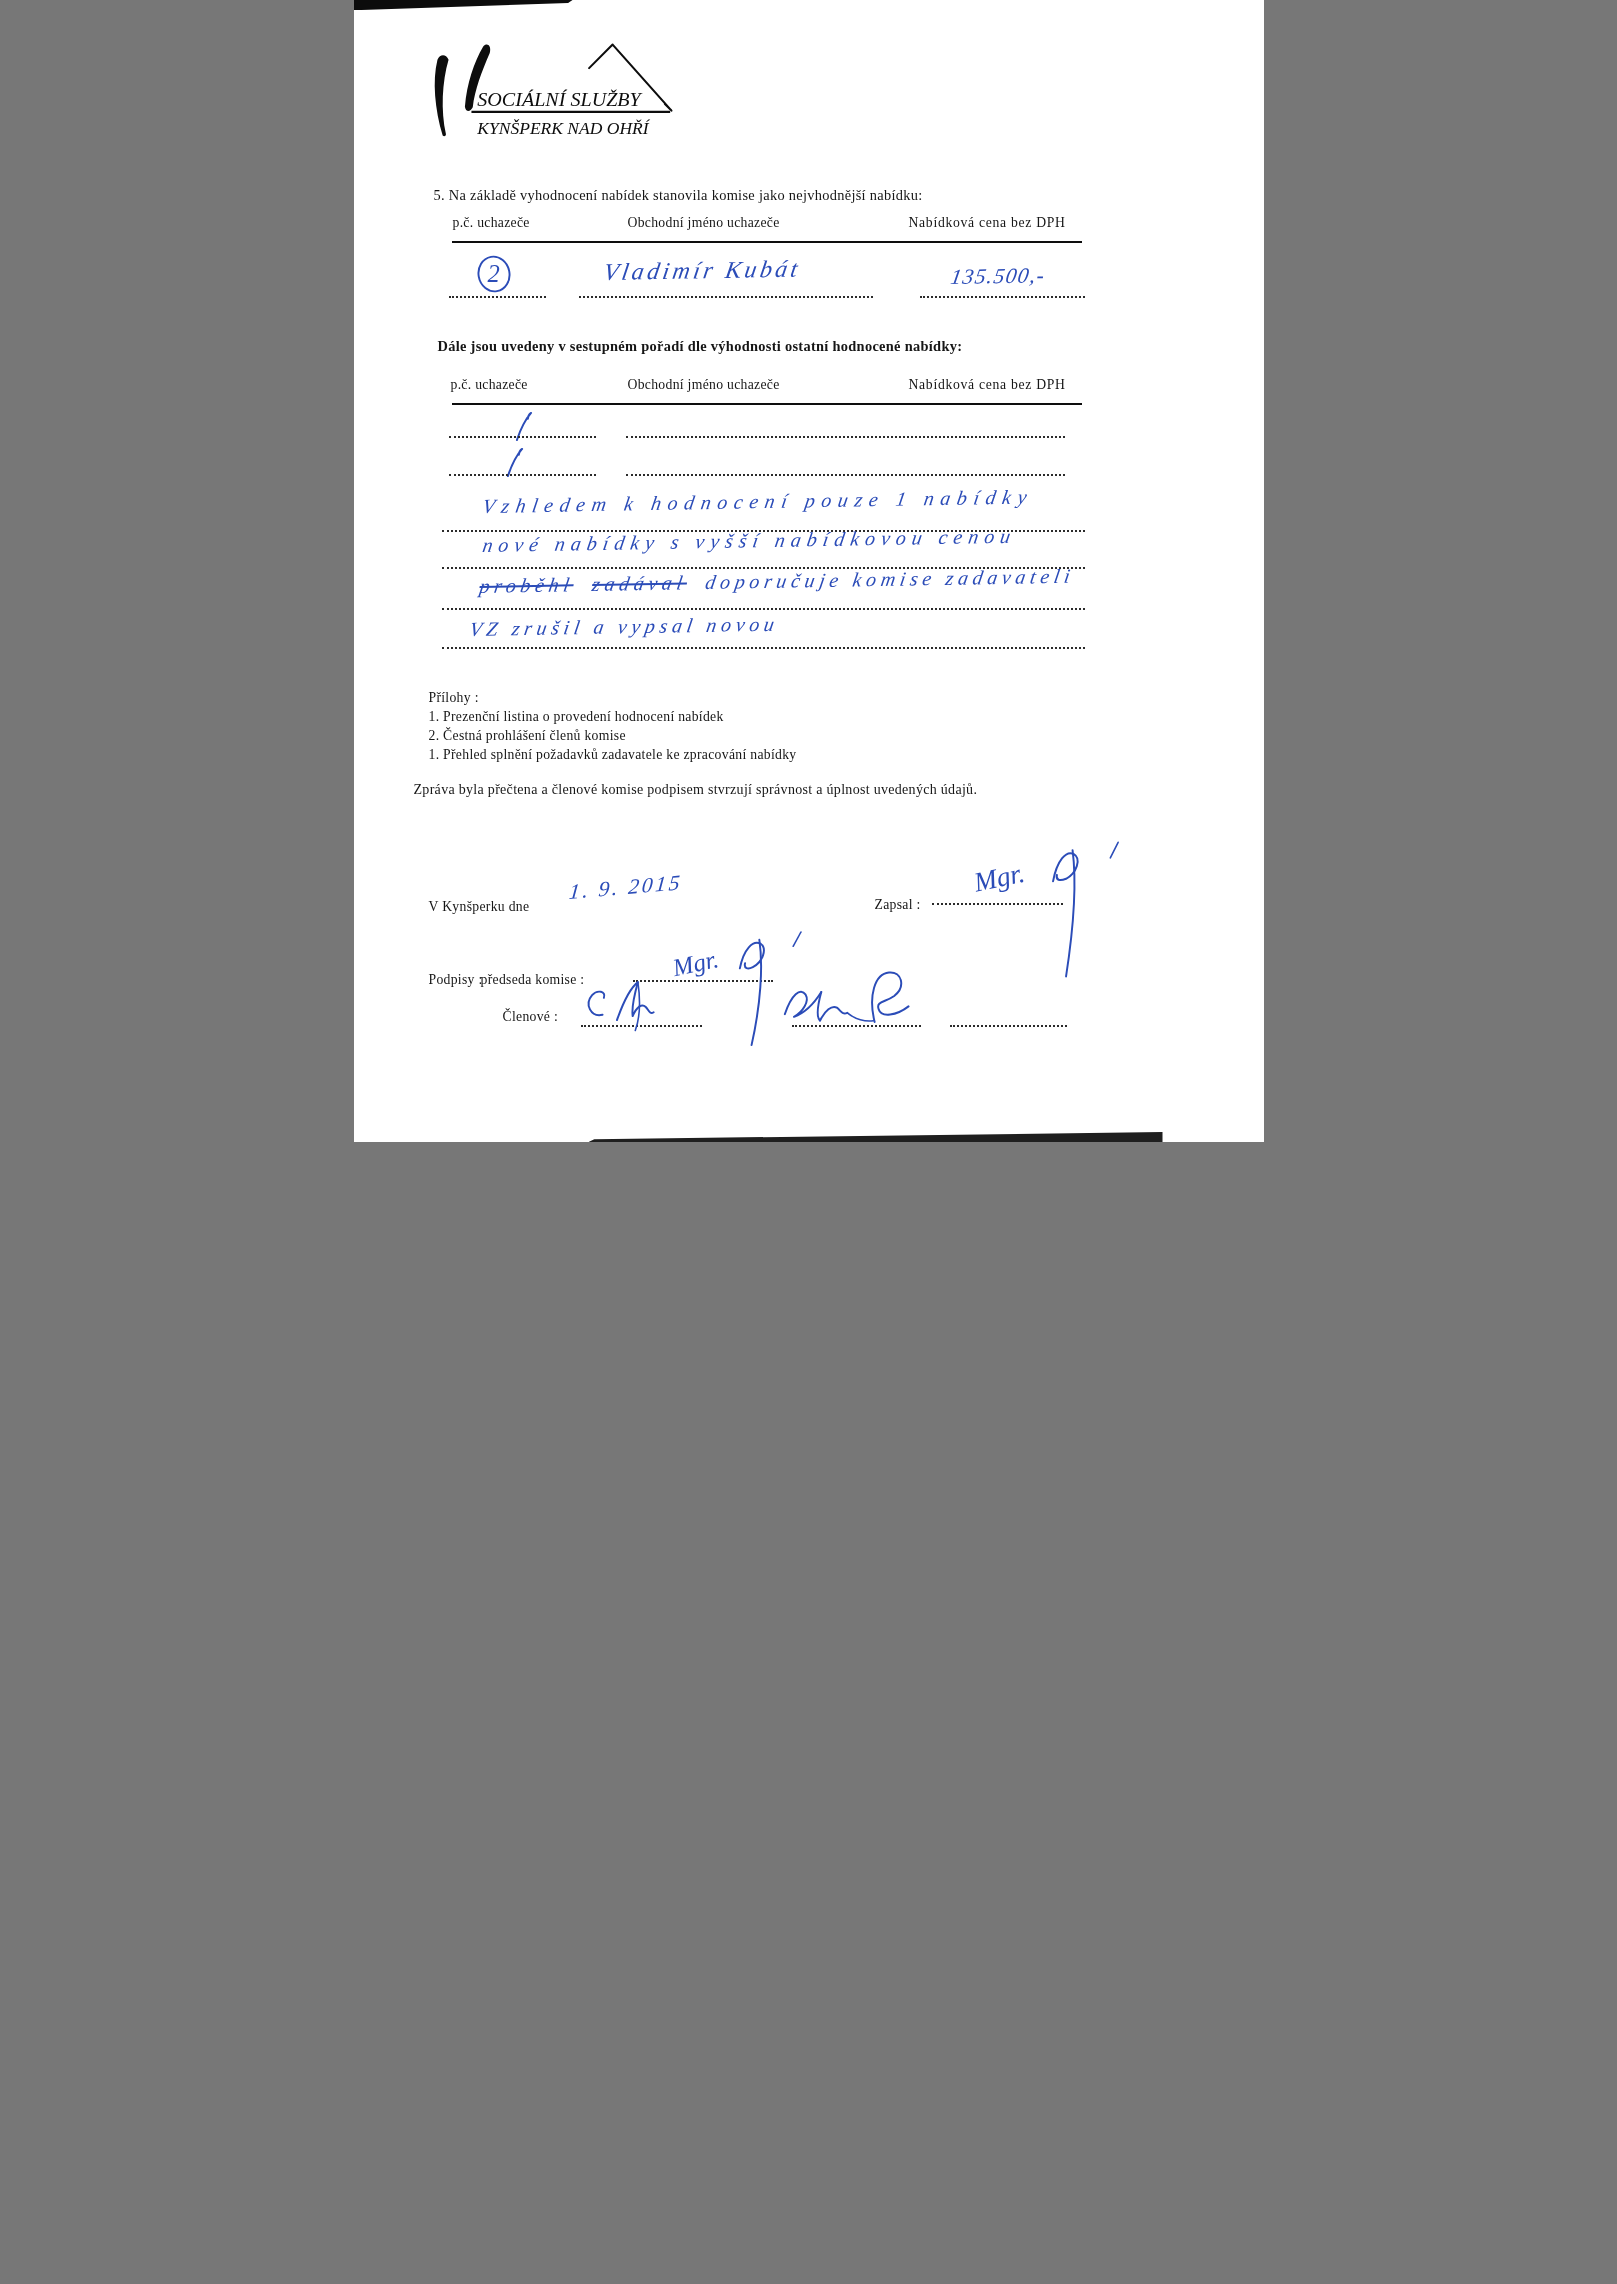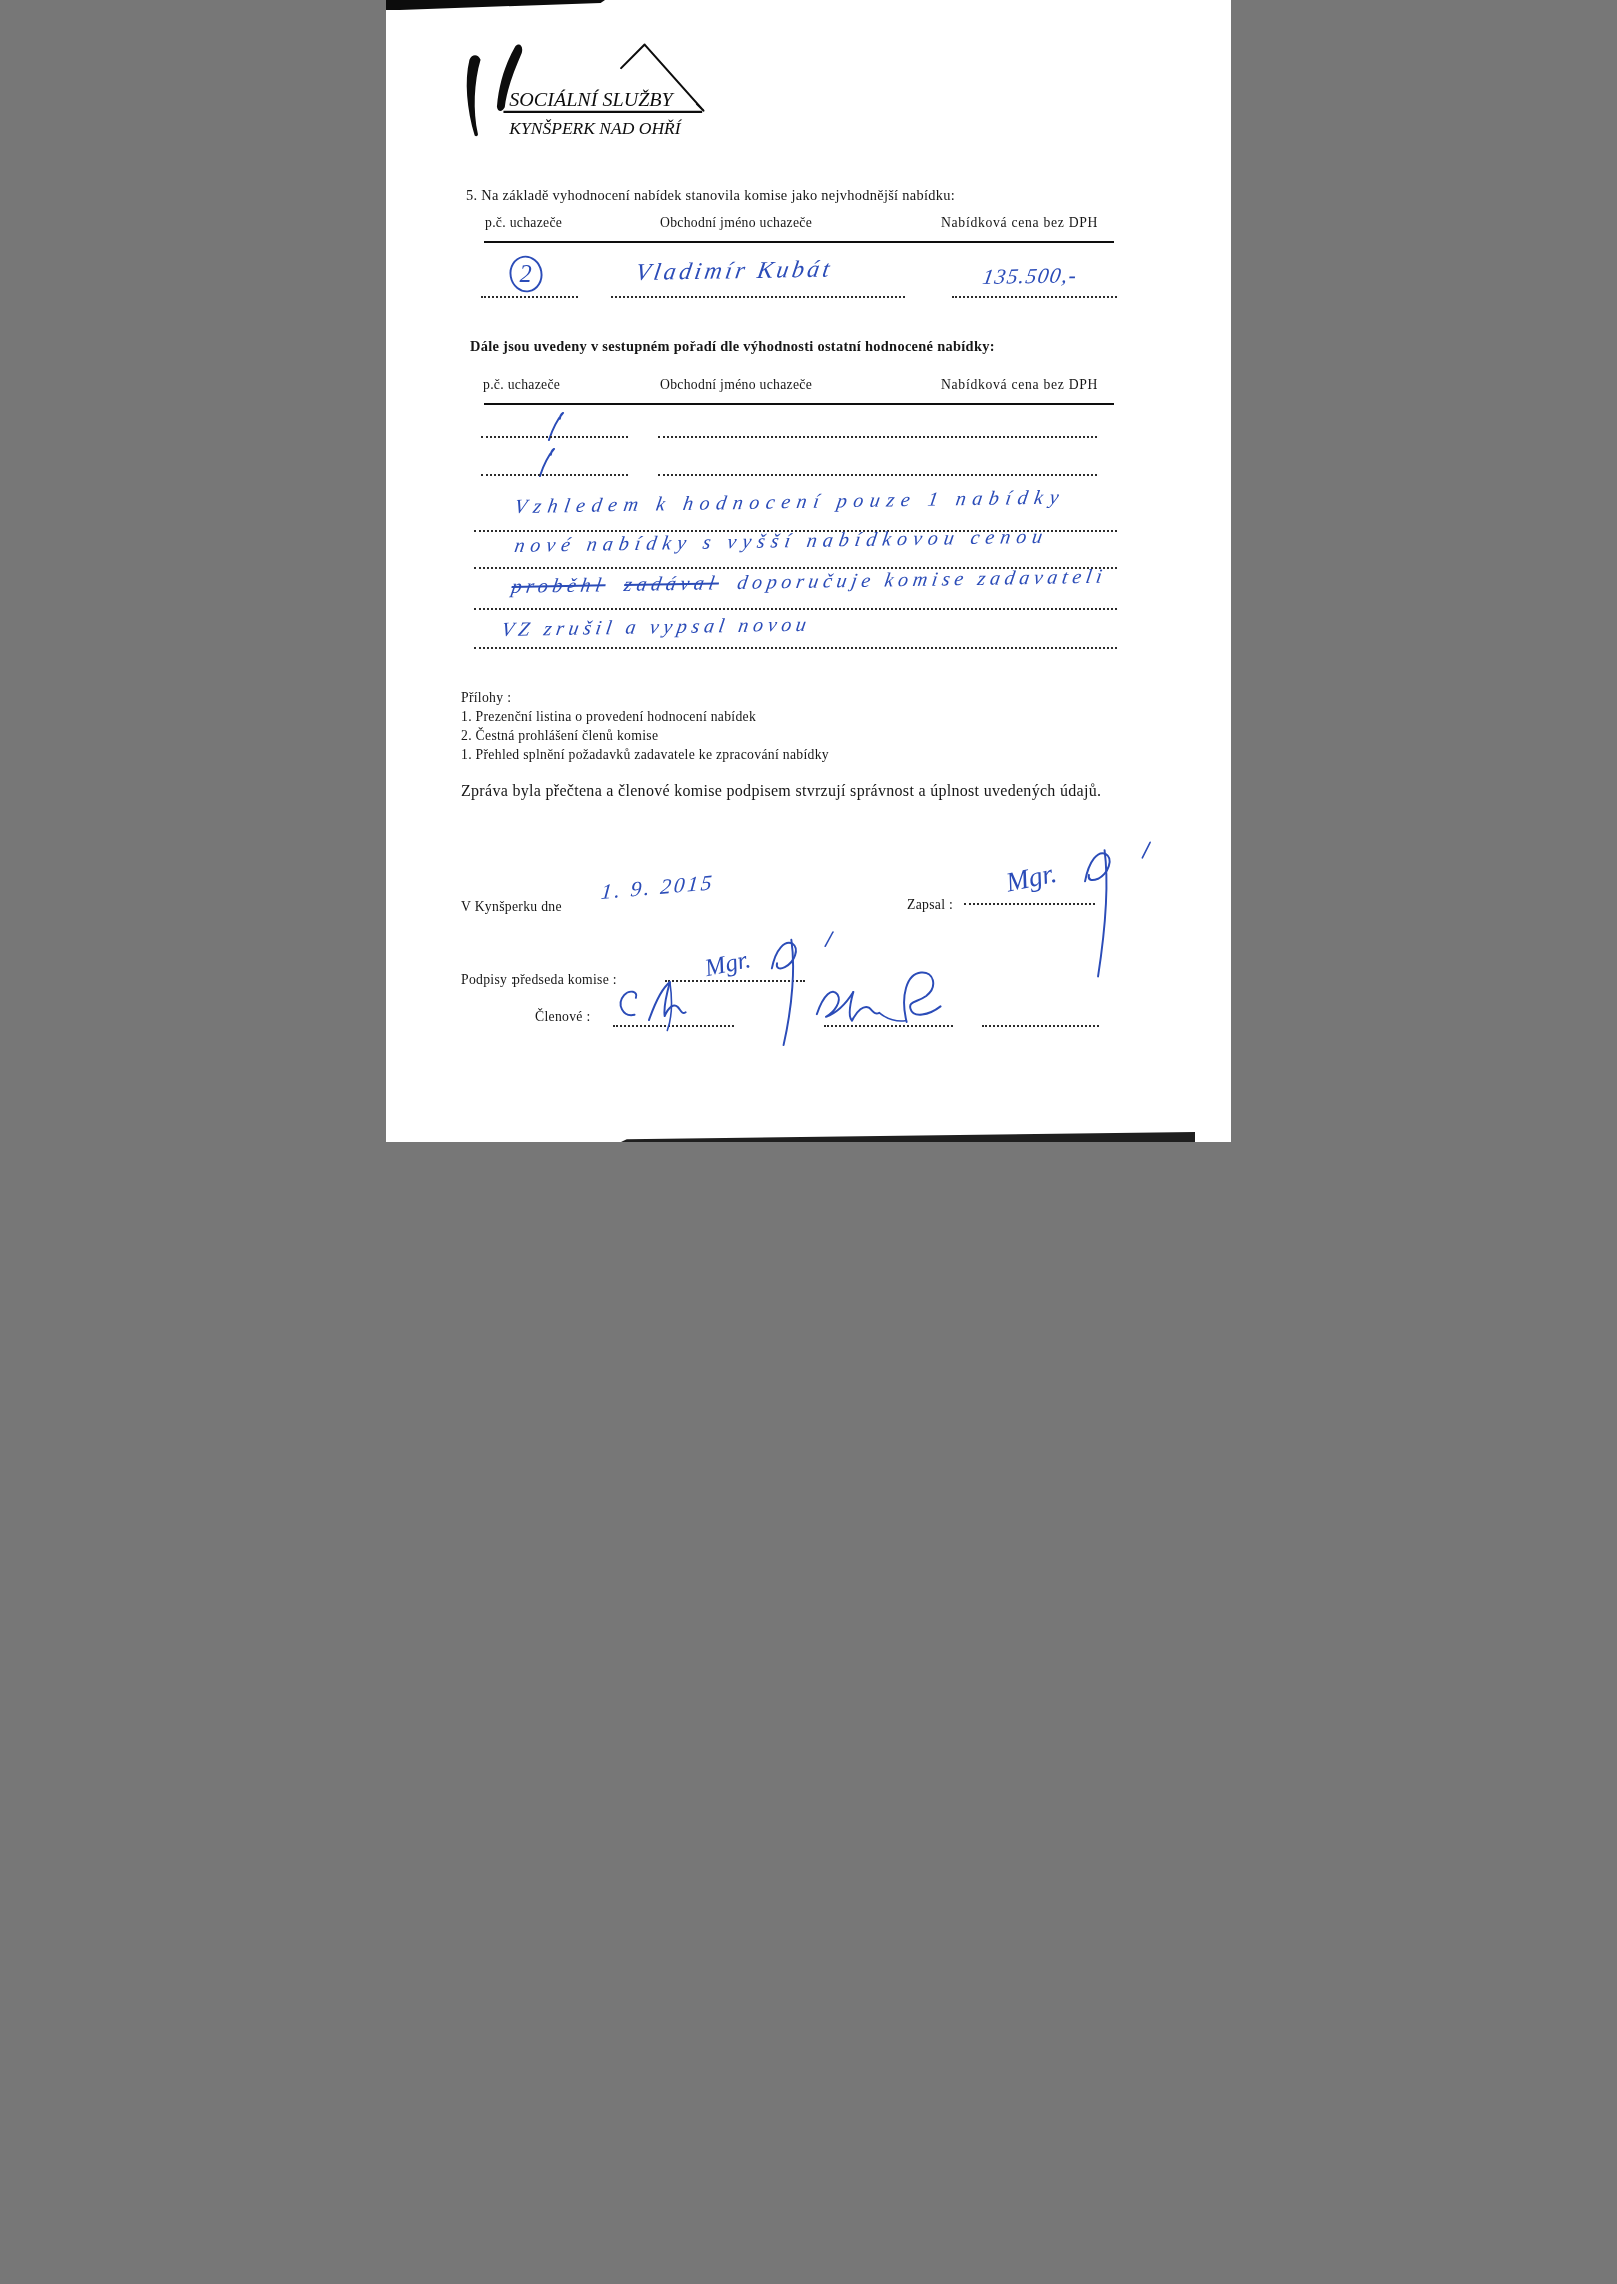--- a/index.html
+++ b/index.html
@@ -4,7 +4,7 @@
 <style>
   html,body{margin:0;padding:0;background:#777;}
   .page{
-    position:relative;width:845px;height:1142px;margin:0 auto;
+    position:relative;width:910px;height:1142px;margin:0 auto;
     background:#ffffff;overflow:hidden;
     font-family:"Liberation Serif", serif;color:#161616;
   }

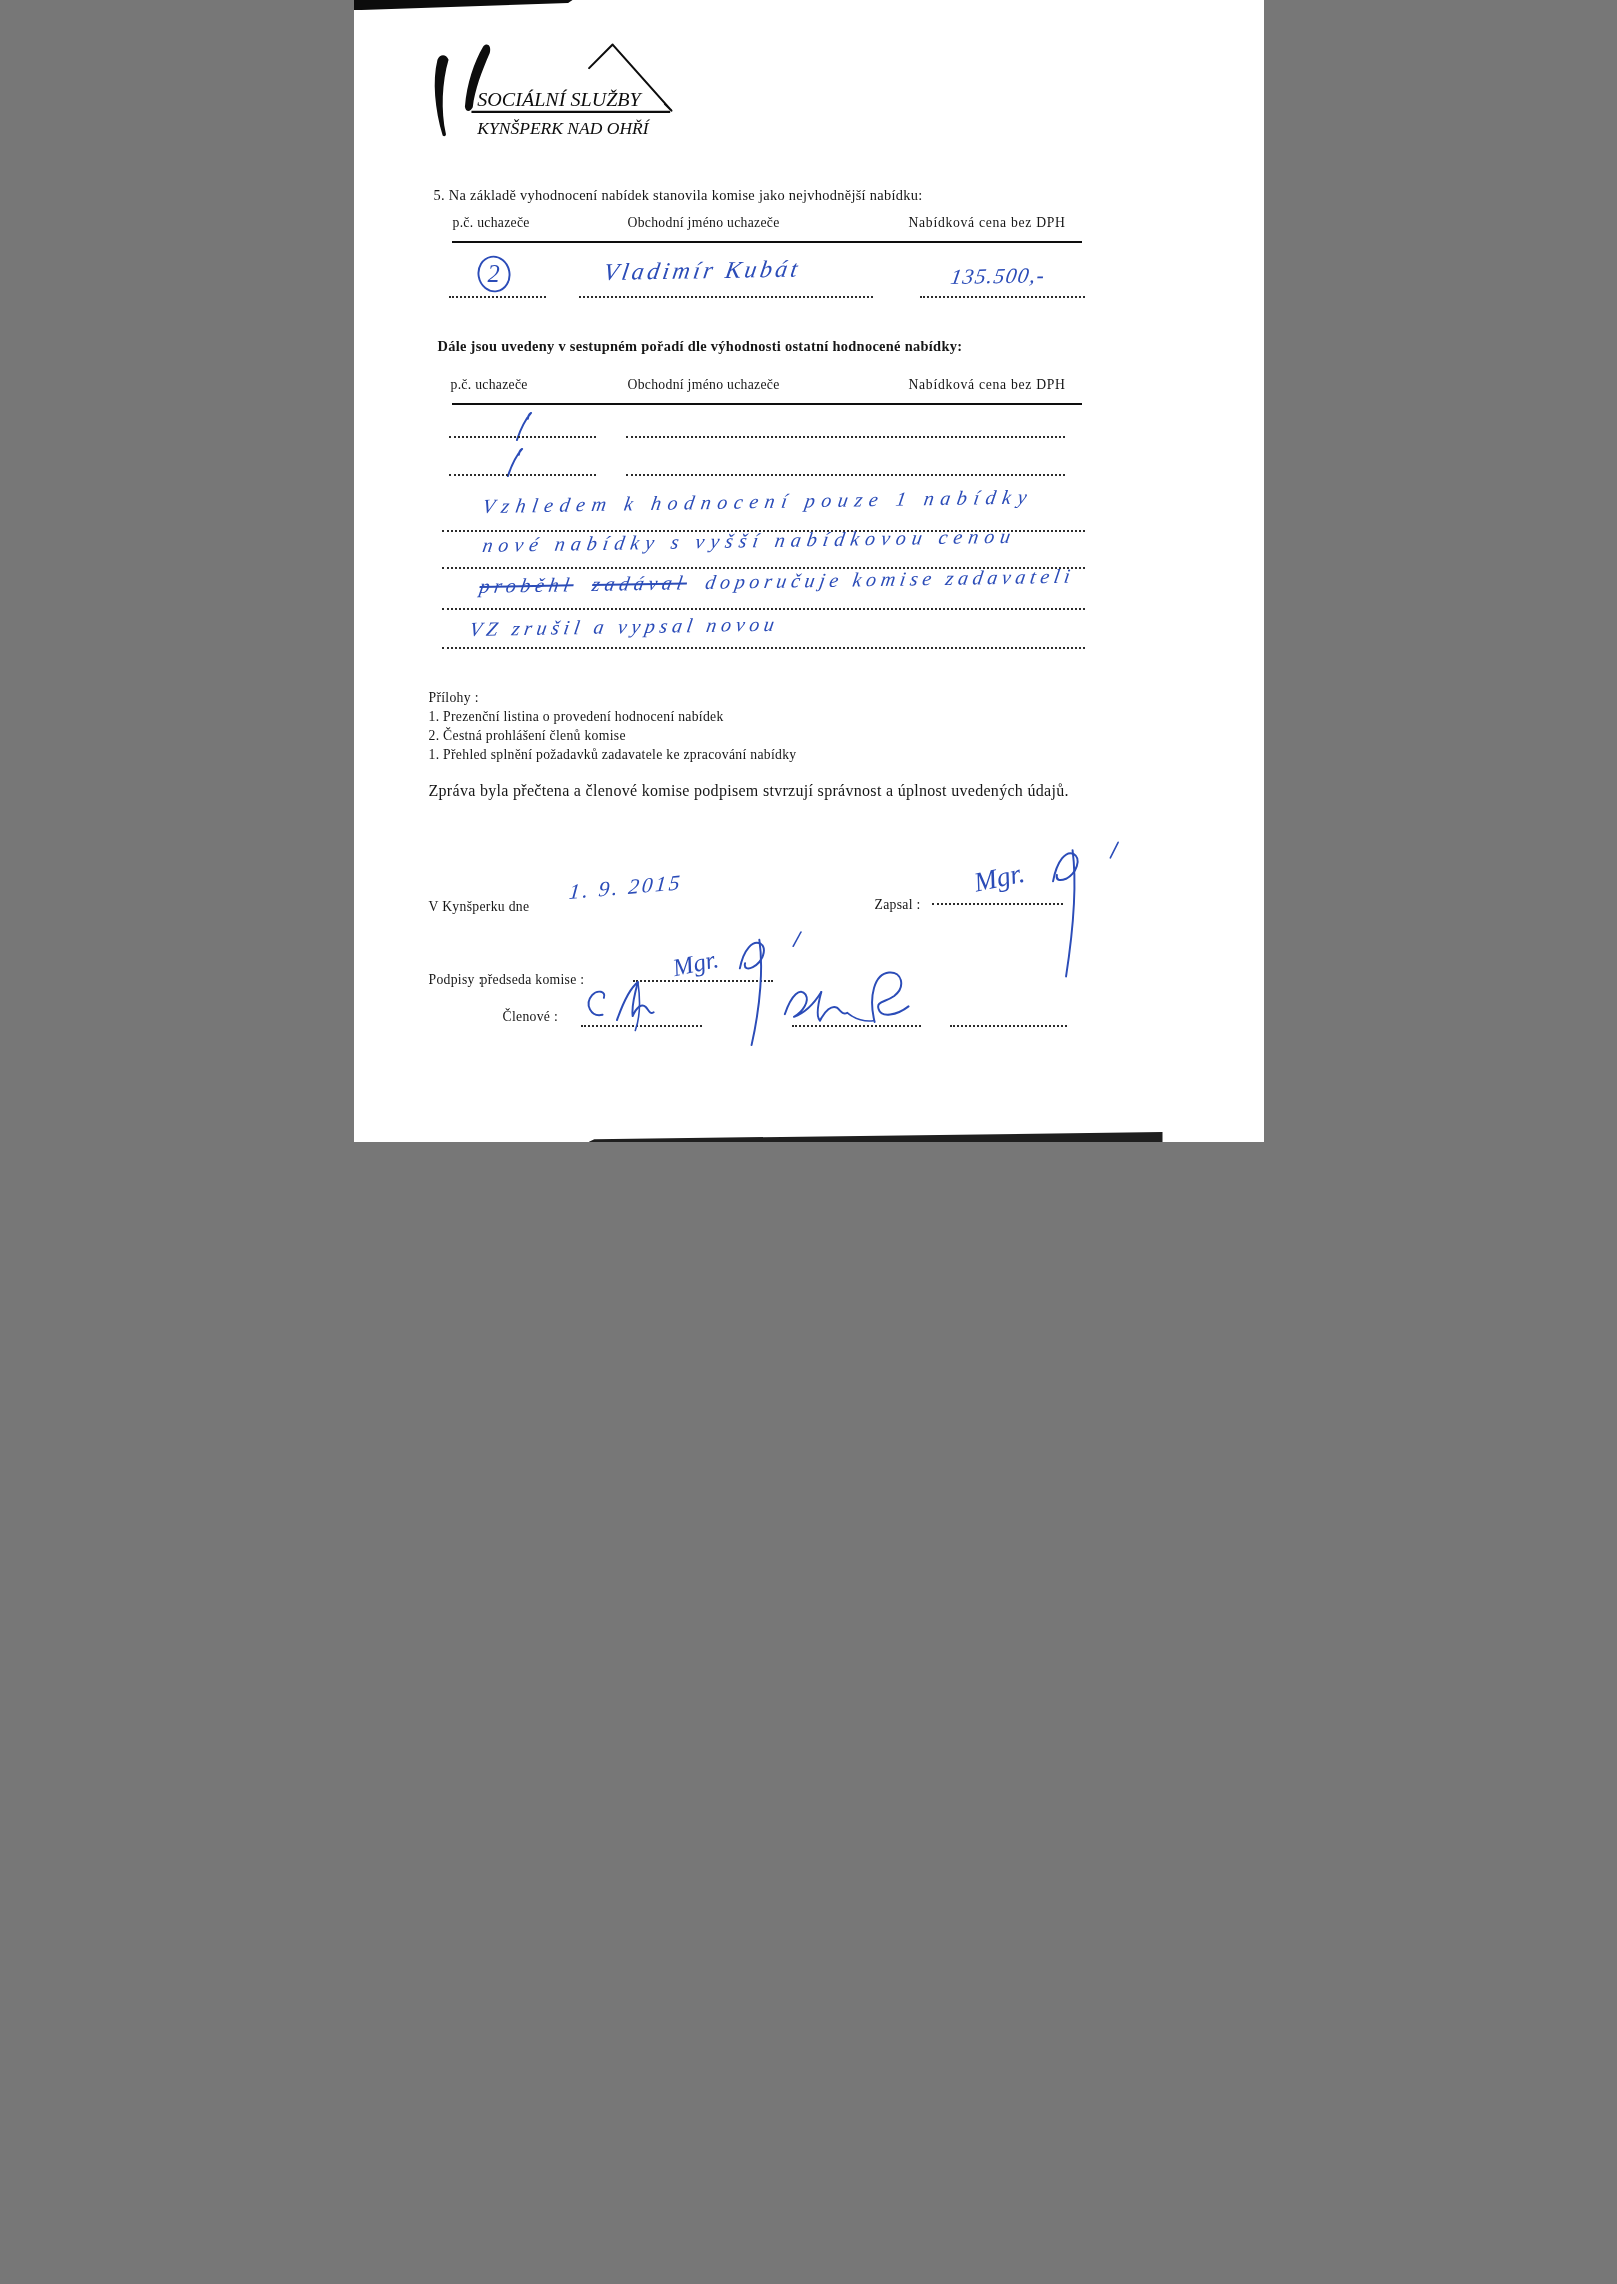--- a/index.html
+++ b/index.html
@@ -102,7 +102,7 @@
   <div class="t" style="left:75px;top:728px;">2. Čestná prohlášení členů komise</div>
   <div class="t" style="left:75px;top:747px;">1. Přehled splnění požadavků zadavatele ke zpracování nabídky</div>
 
-  <div class="t" style="left:75px;top:782px;font-size:16px;">Zpráva byla přečtena a členové komise podpisem stvrzují správnost a úplnost uvedených údajů.</div>
+  <div class="t" style="left:60px;top:782px;font-size:14px;">Zpráva byla přečtena a členové komise podpisem stvrzují správnost a úplnost uvedených údajů.</div>
 
   <div class="t" style="left:75px;top:899px;">V Kynšperku dne</div>
   <div class="hw" style="left:214px;top:881px;font-size:21.5px;letter-spacing:2.6px;transform:skewX(-10deg) rotate(-5deg);">1. 9. 2015</div>

